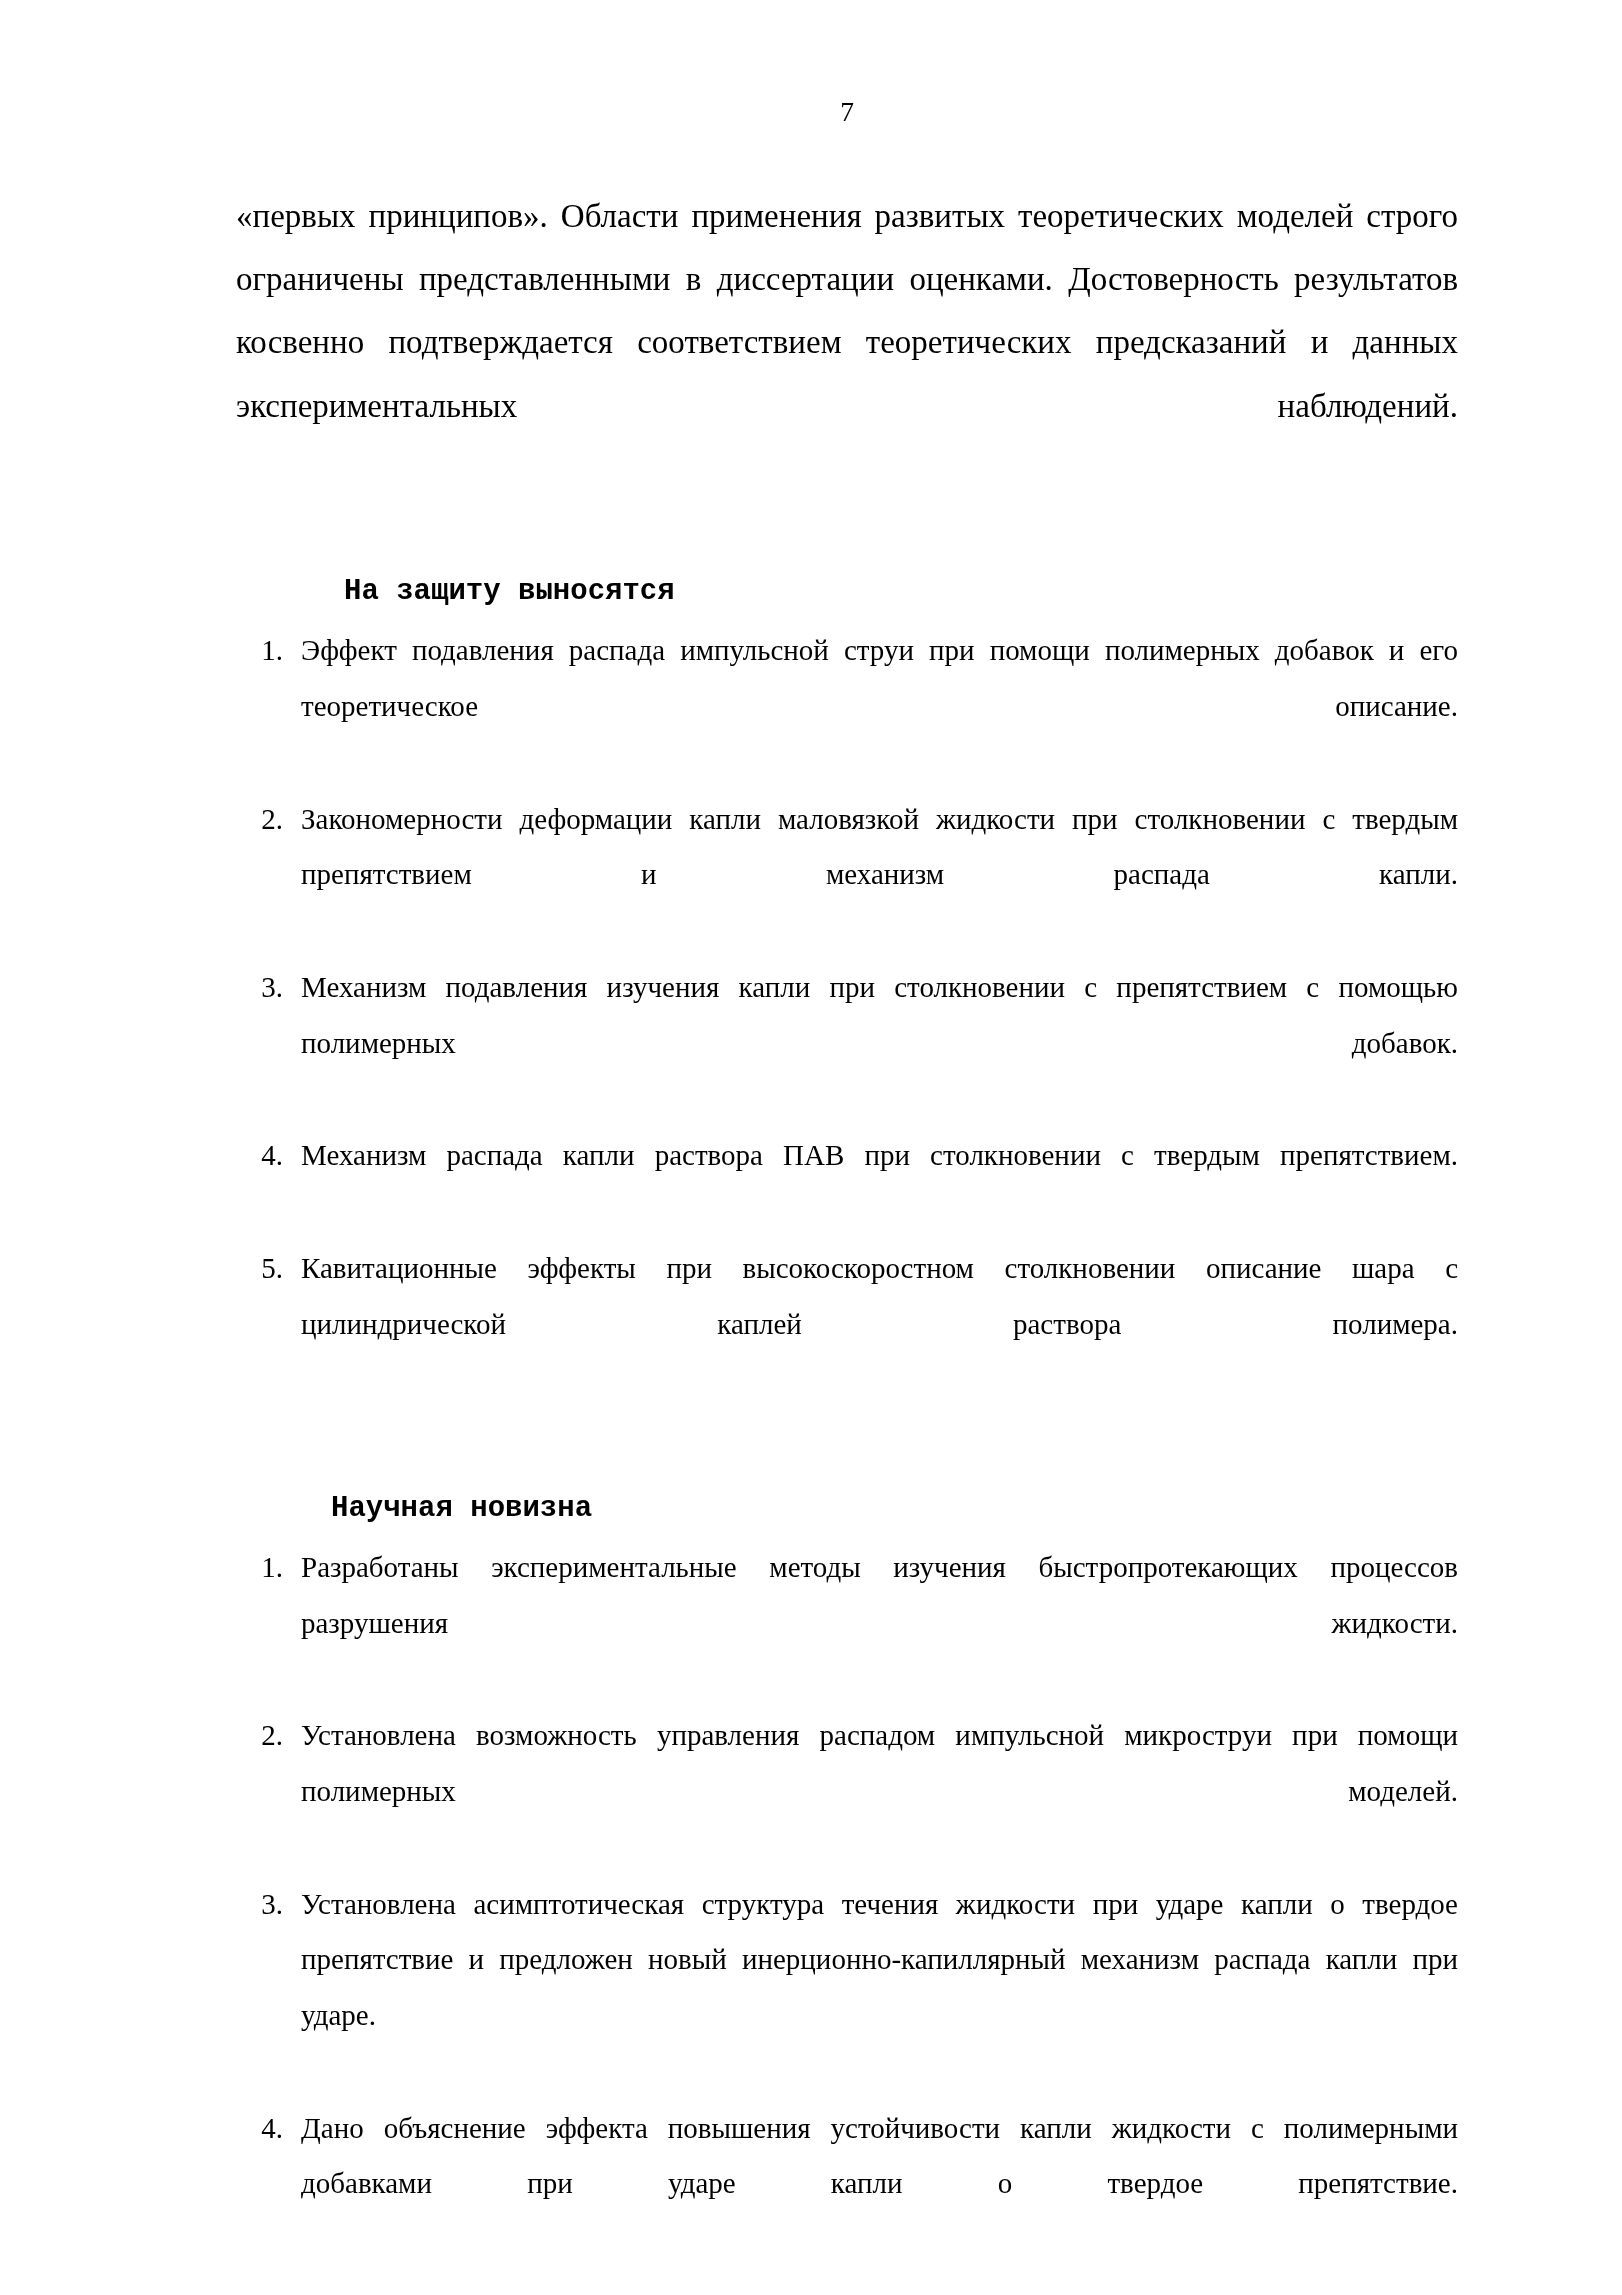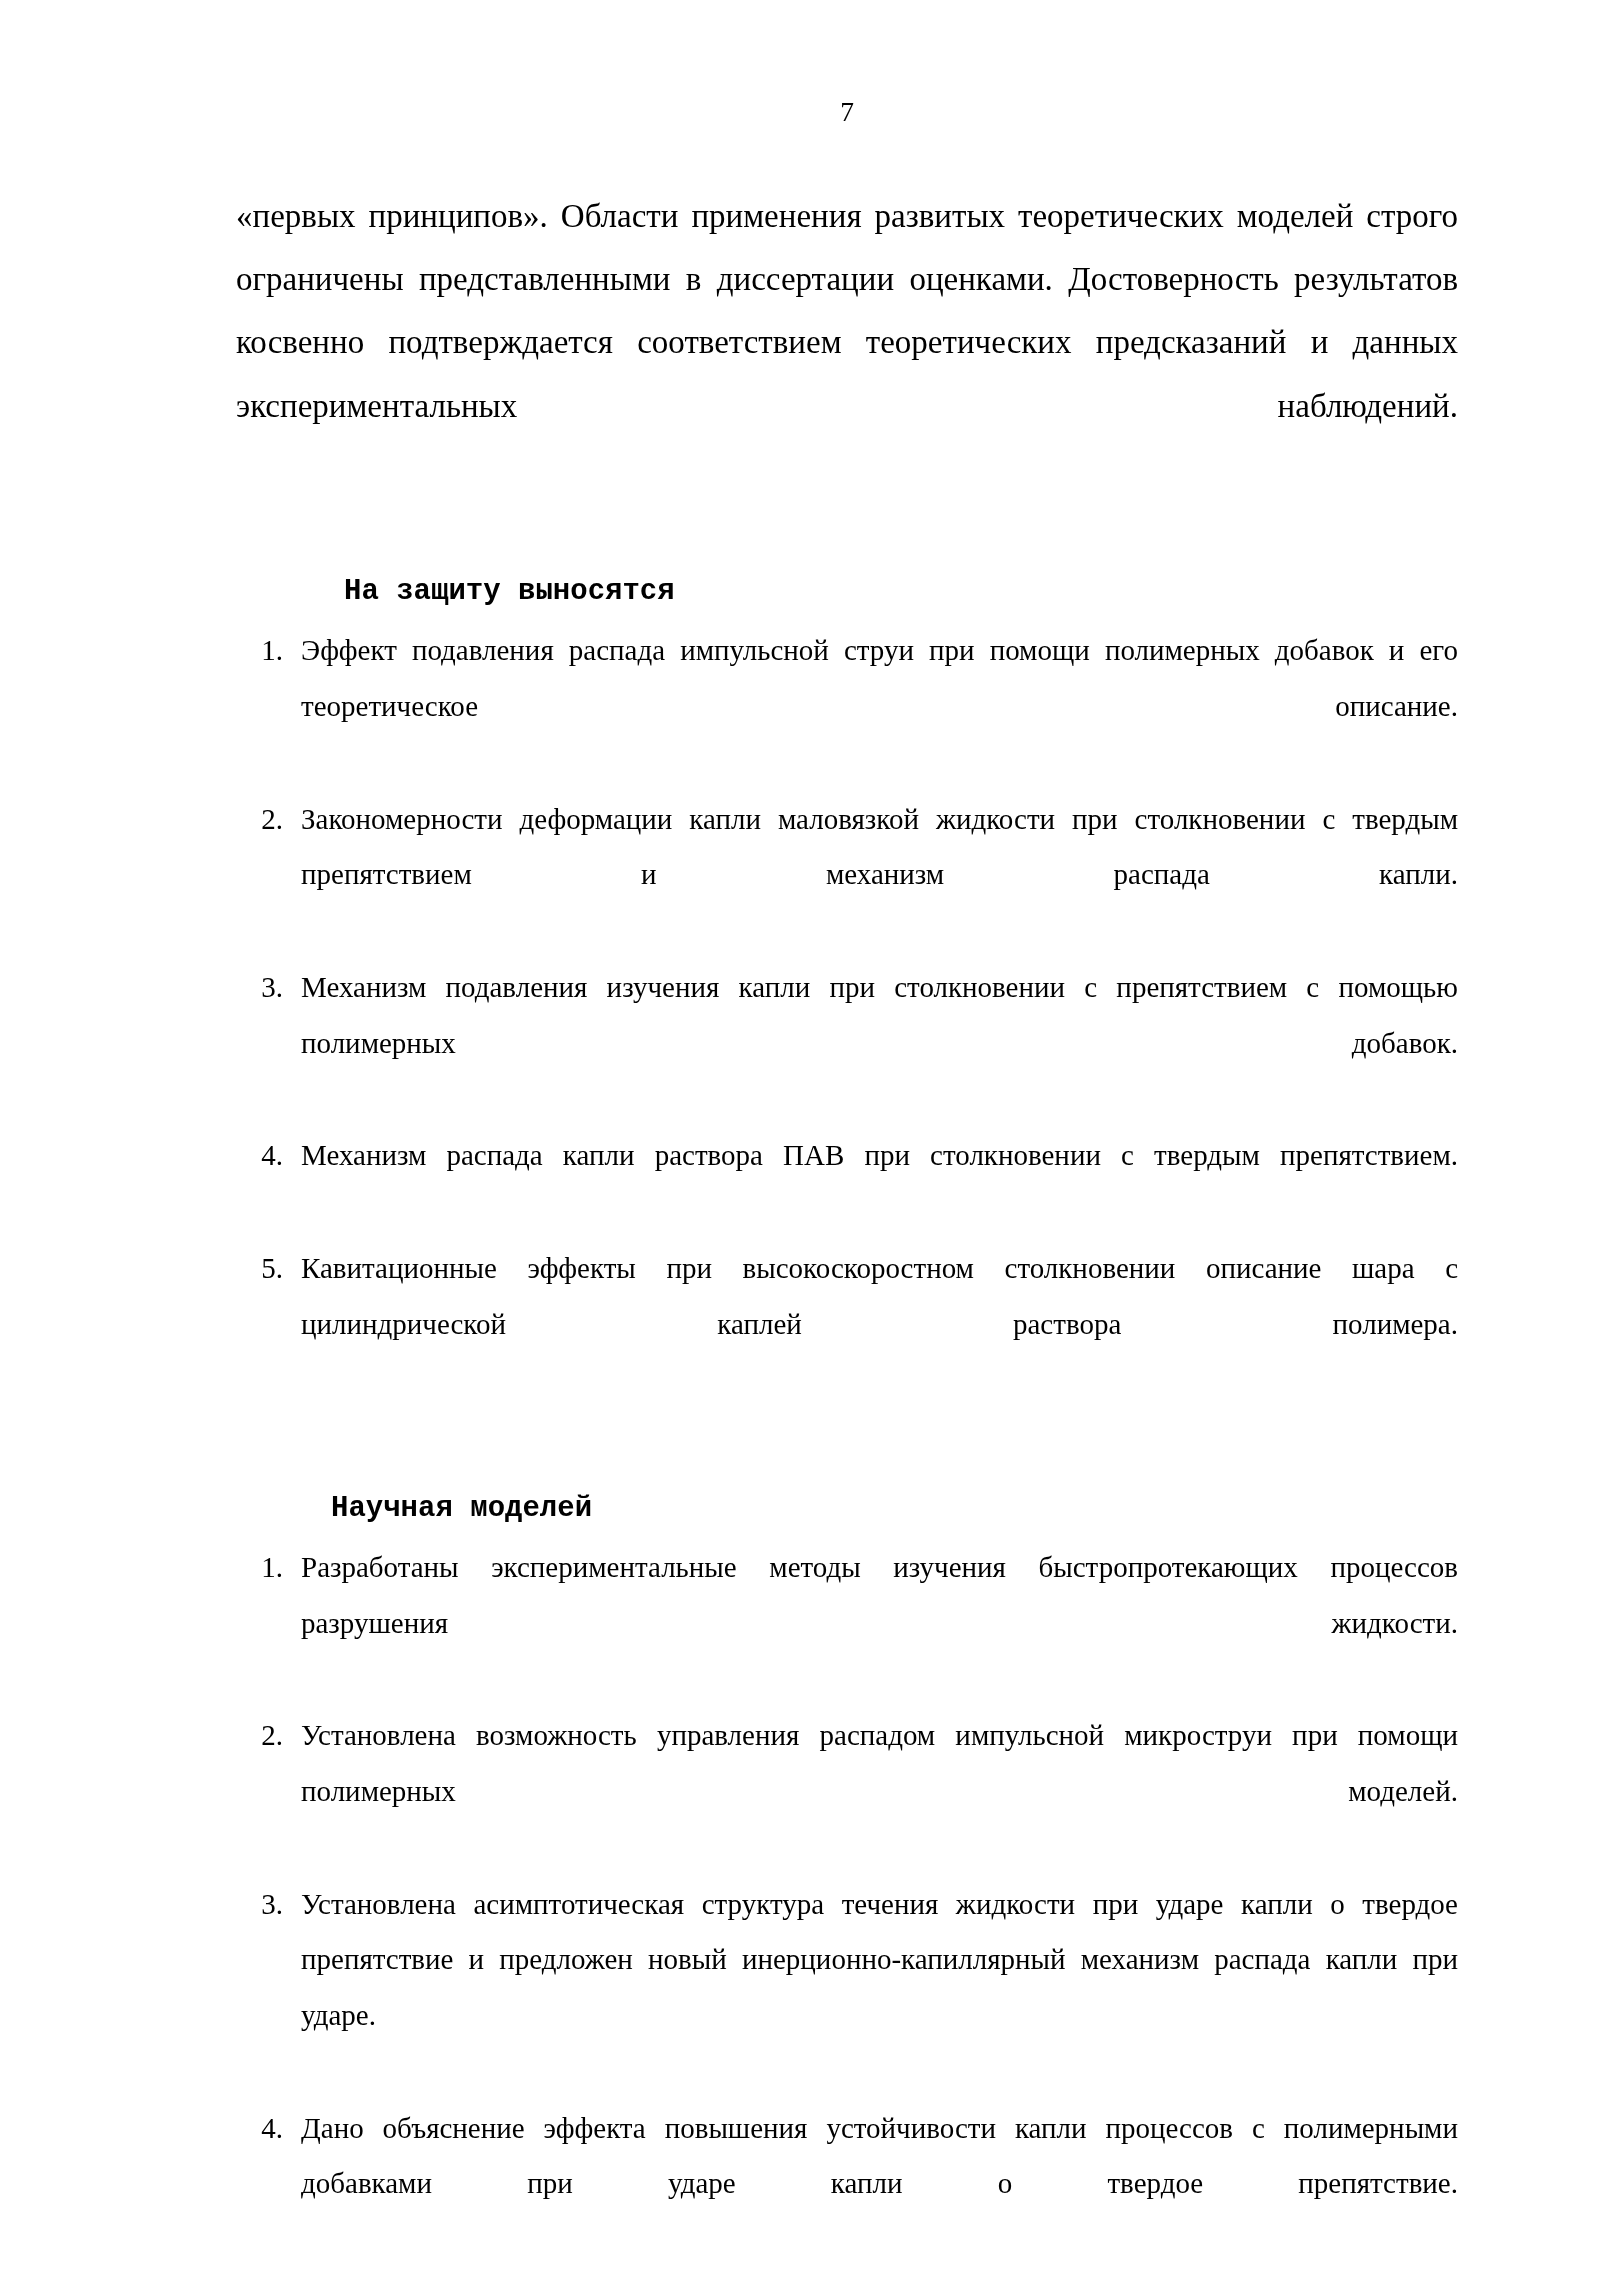--- a/index.html
+++ b/index.html
@@ -120,7 +120,7 @@
 
   <div class="spacer-lg"></div>
 
-  <div class="section-heading indent-alt">Научная моделей</div>
+  <div class="section-heading indent-alt">Научная новизна</div>
 
   <ol class="num-list">
     <li>

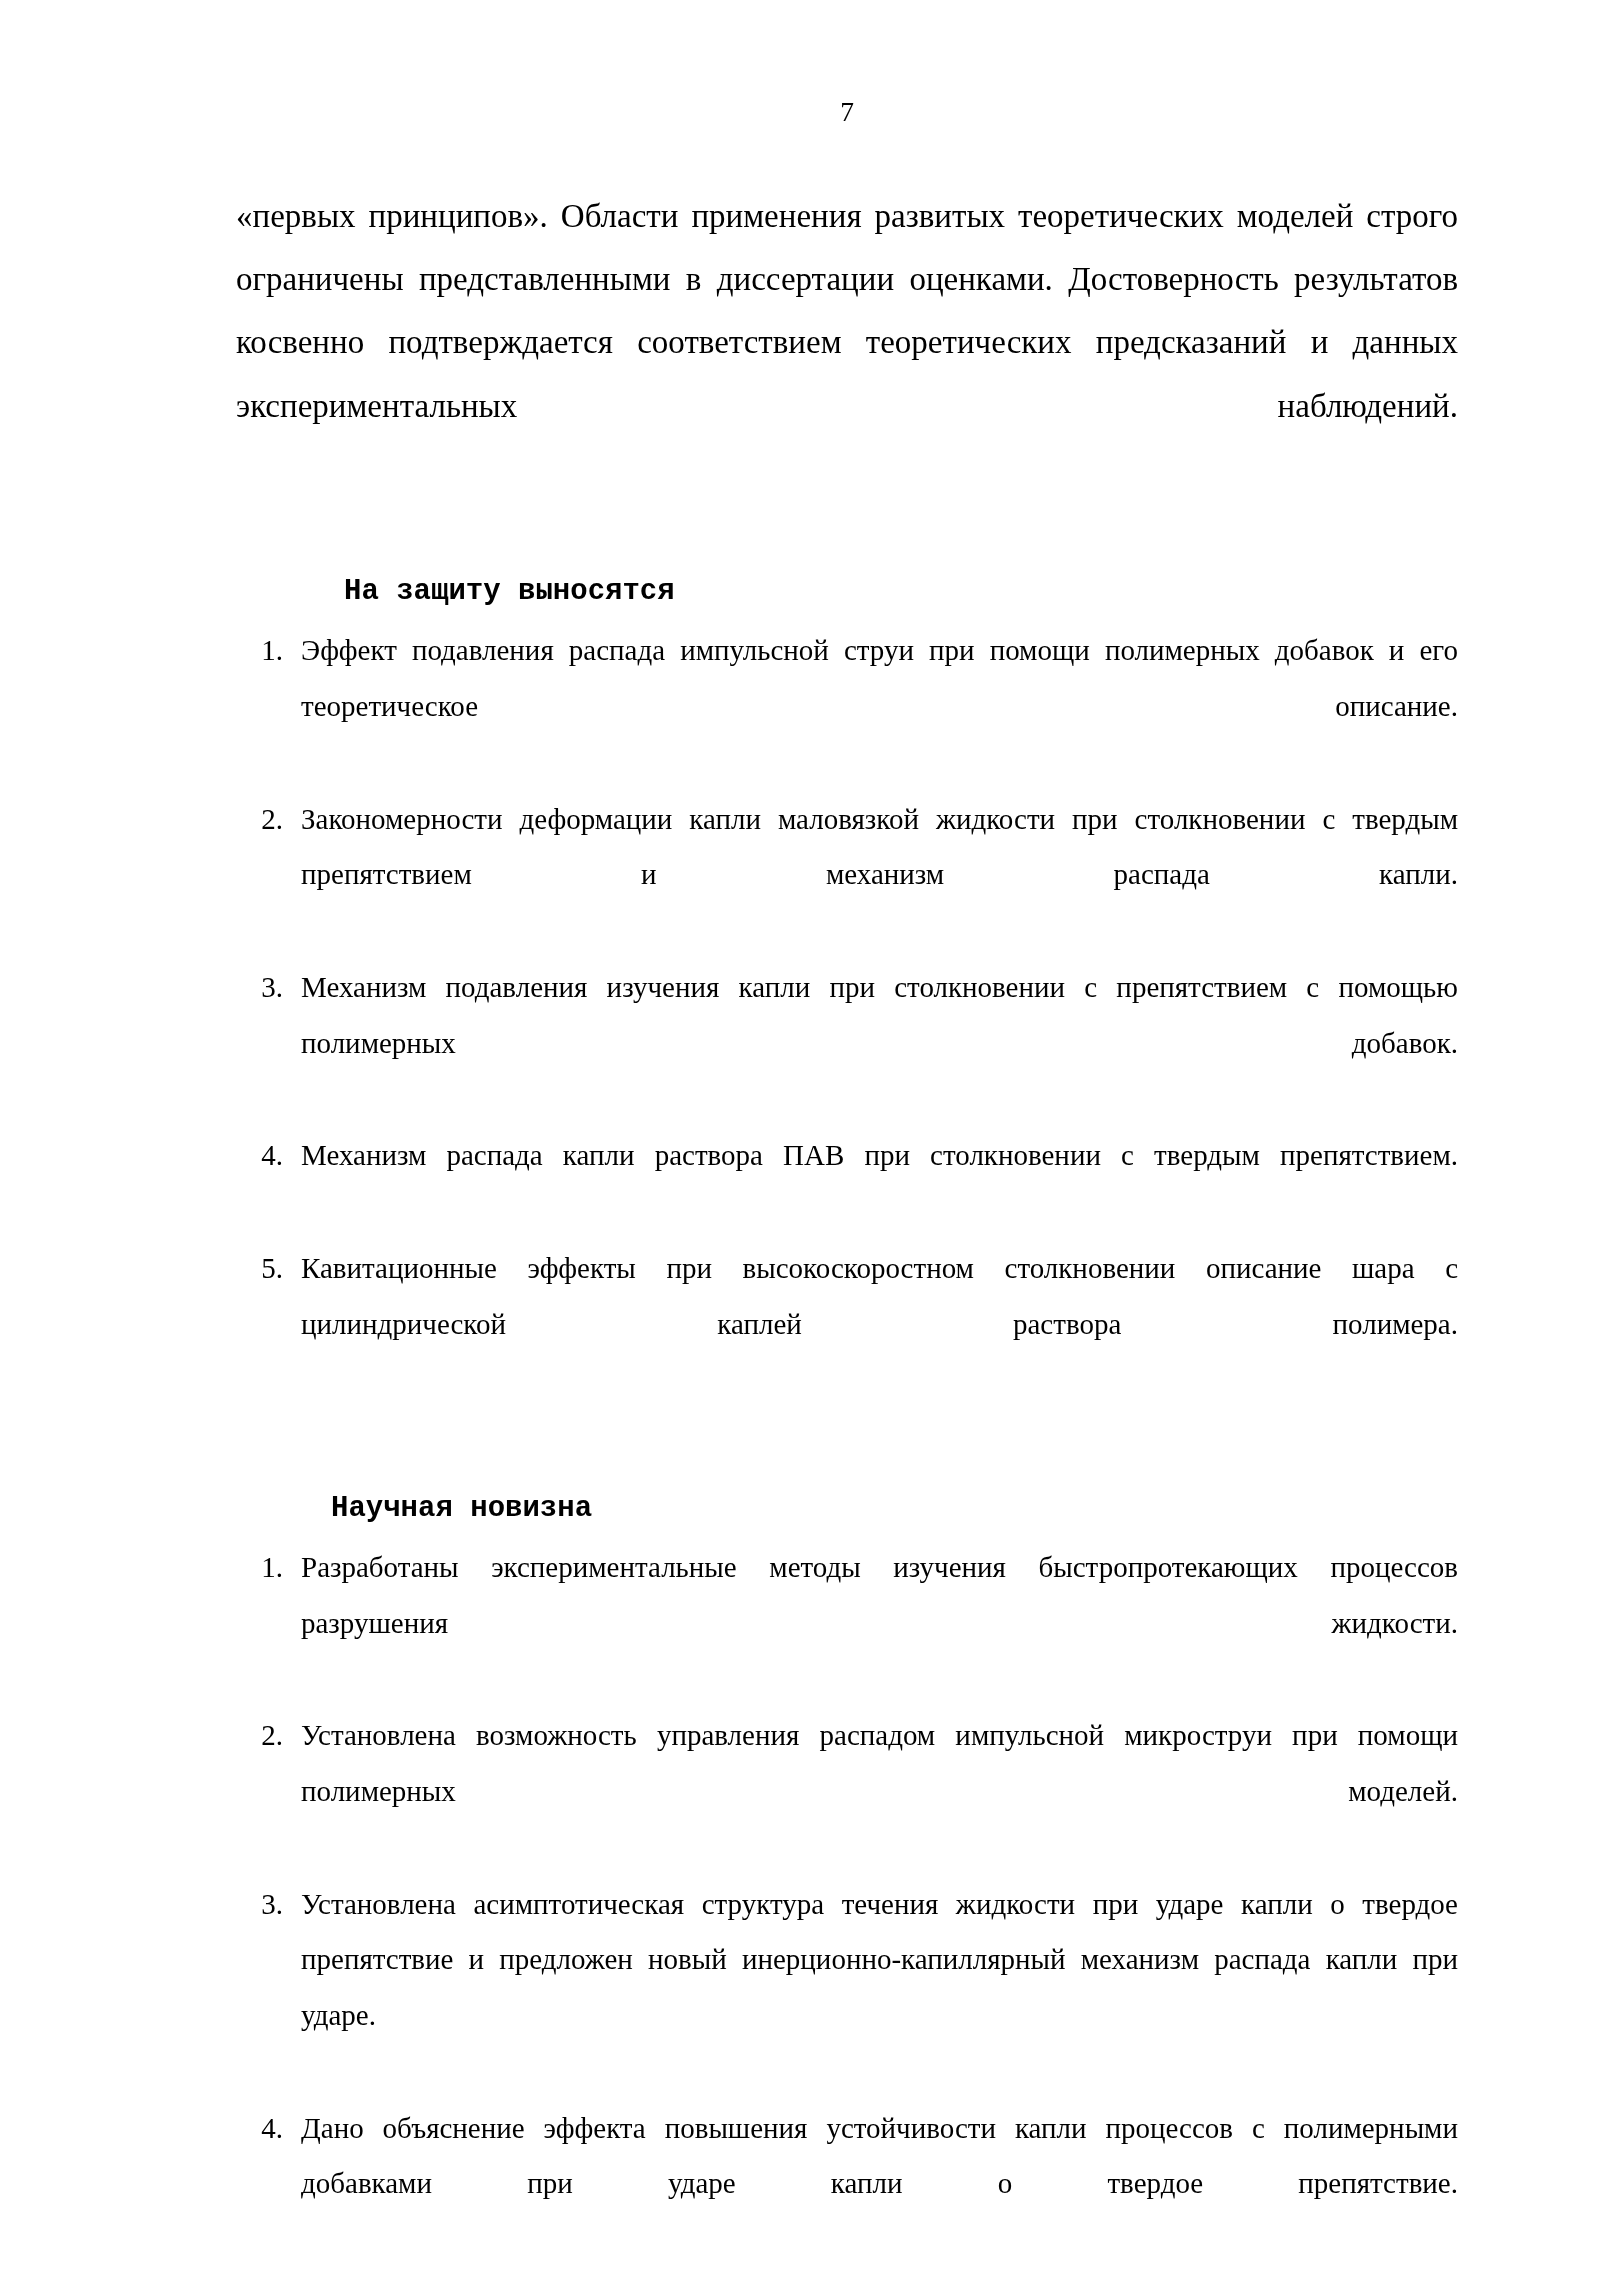--- a/index.html
+++ b/index.html
@@ -137,7 +137,7 @@
     </li>
     <li>
       <span class="marker">4.</span>
-      <span class="li-text">Дано объяснение эффекта повышения устойчивости капли процессов с полимерными добавками при ударе капли о твердое препятствие.</span>
+      <span class="li-text">Дано объяснение эффекта повышения устойчивости капли жидкости с полимерными добавками при ударе капли о твердое препятствие.</span>
     </li>
   </ol>
 

